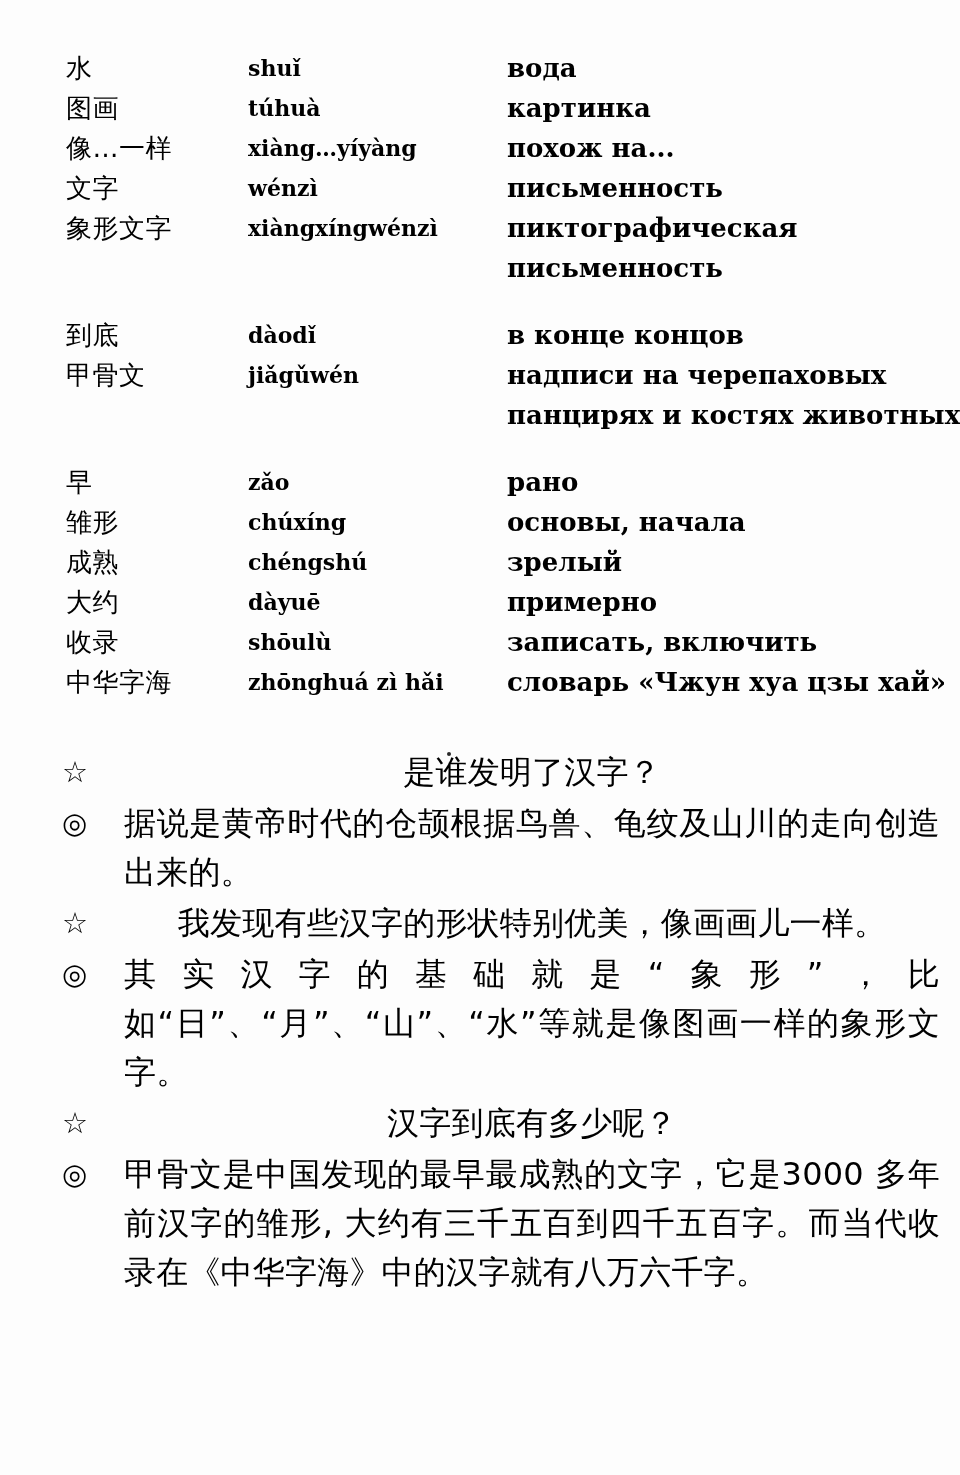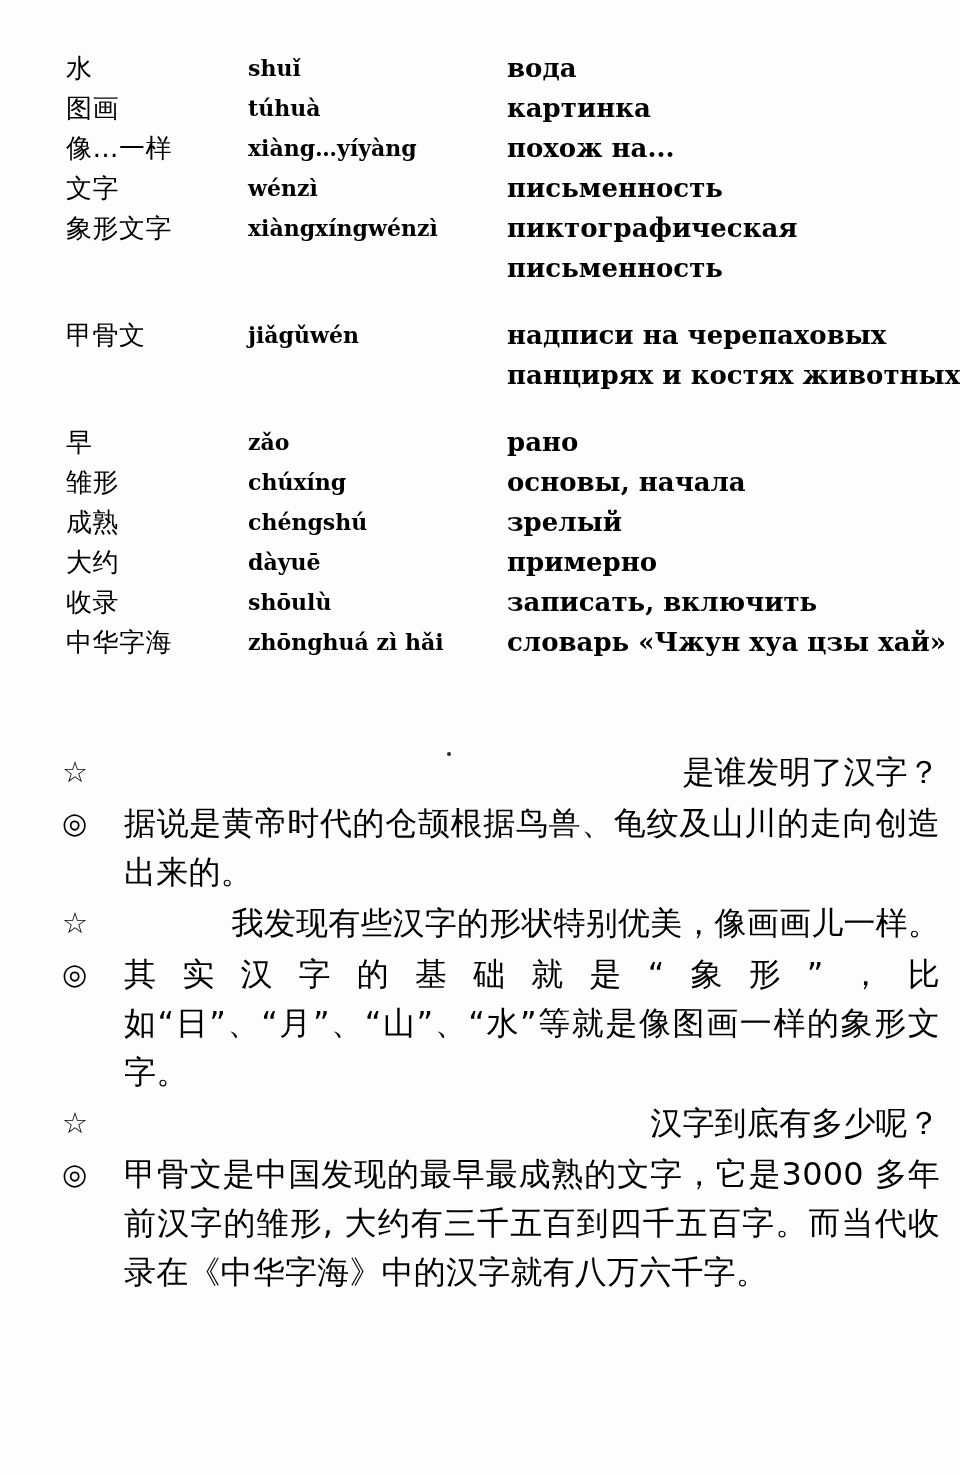--- a/index.html
+++ b/index.html
@@ -154,6 +154,11 @@
 
     <div class="vocab-block">
       <div class="vrow">
+        <span class="v-hanzi">到底</span>
+        <span class="v-pinyin">dàodǐ</span>
+        <span class="v-rus">в конце концов</span>
+      </div>
+      <div class="vrow">
         <span class="v-hanzi">甲骨文</span>
         <span class="v-pinyin">jiǎgǔwén</span>
         <span class="v-rus">надписи на черепаховых</span>

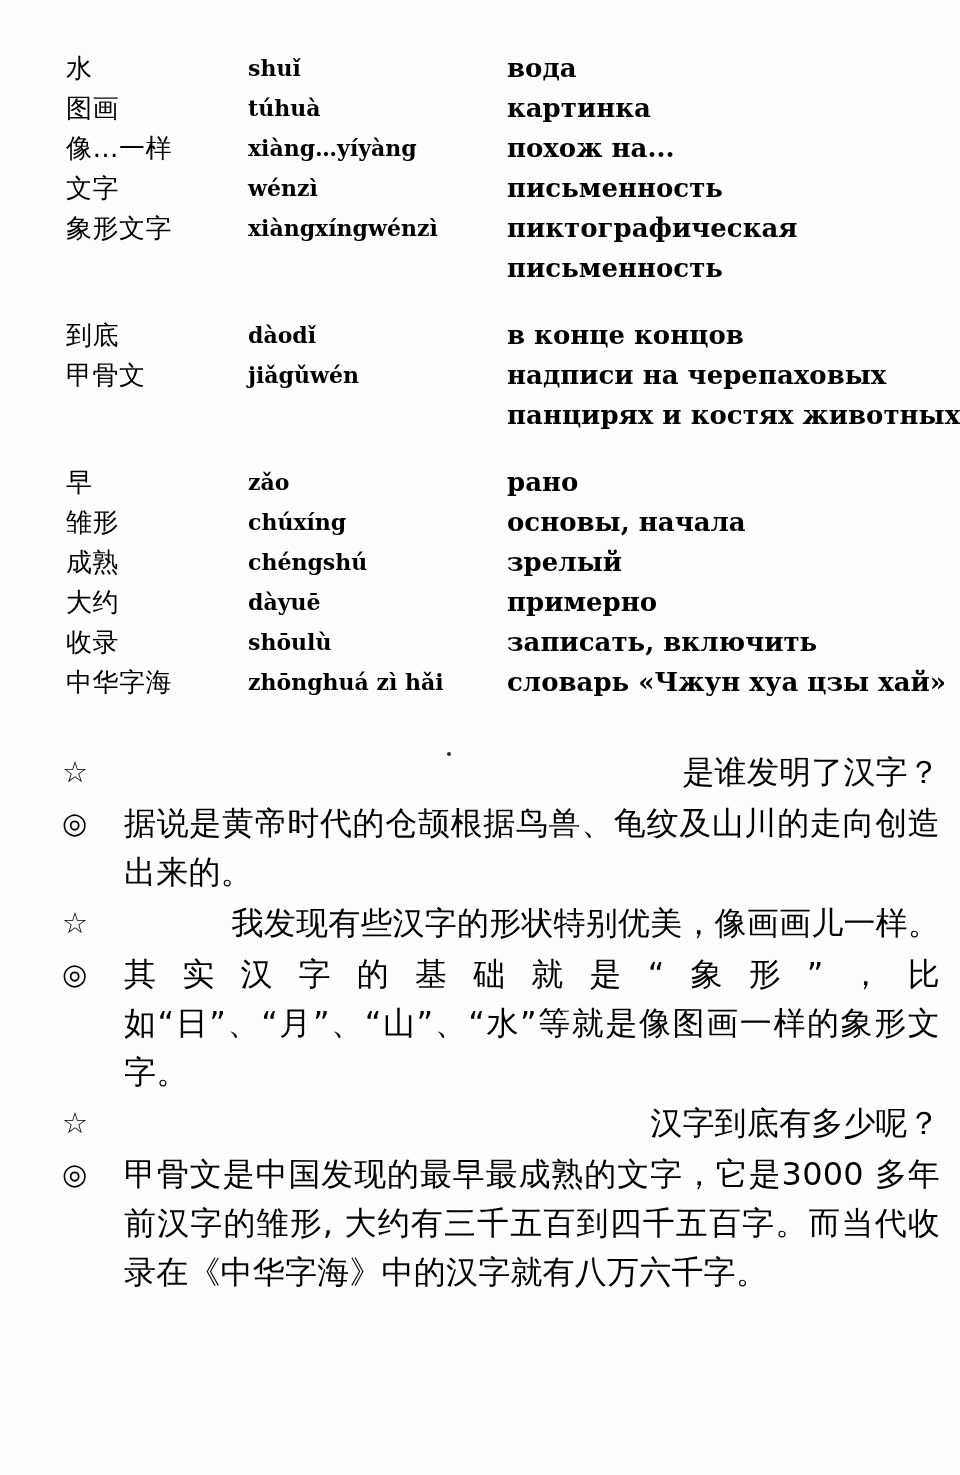--- a/index.html
+++ b/index.html
@@ -97,7 +97,7 @@
     text-align: justify;
     text-justify: inter-character;
   }
-  .dtext.nojust { text-align: right; }
+  .dtext.nojust { text-align: center; }
 
   
   .speck {

